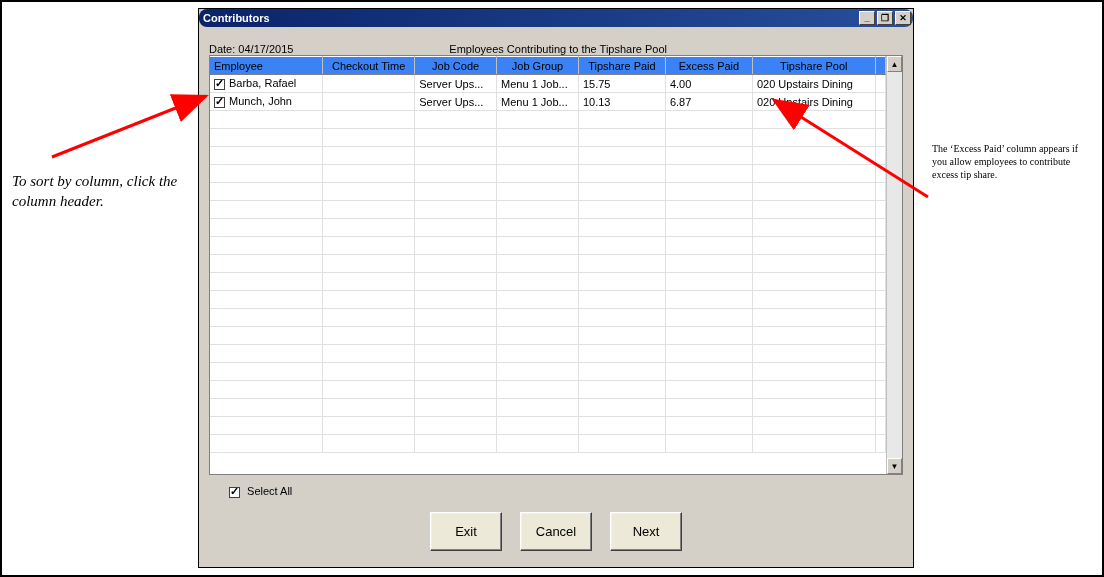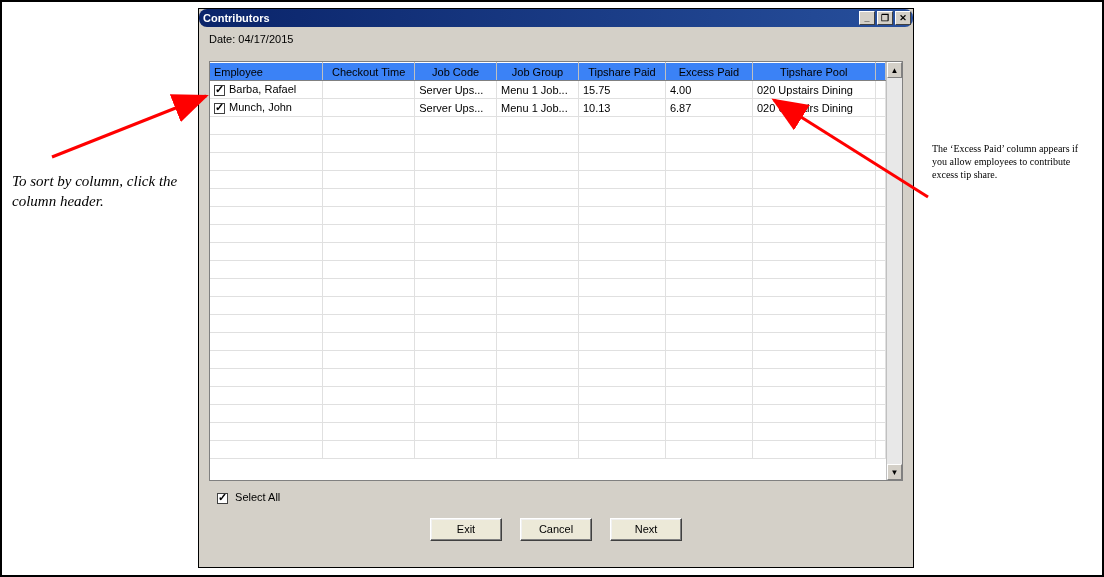--- a/index.html
+++ b/index.html
@@ -49,7 +49,7 @@
     padding: 6px 10px 10px 10px;
   }
   .headrow {
-    display:flex; align-items:flex-start; height:22px; margin-bottom:6px;
+    display:flex; align-items:flex-end; height:22px; 
   }
   .date-label { font-size:11px; }
   .headtitle { flex:1; text-align:center; font-size:11px; }

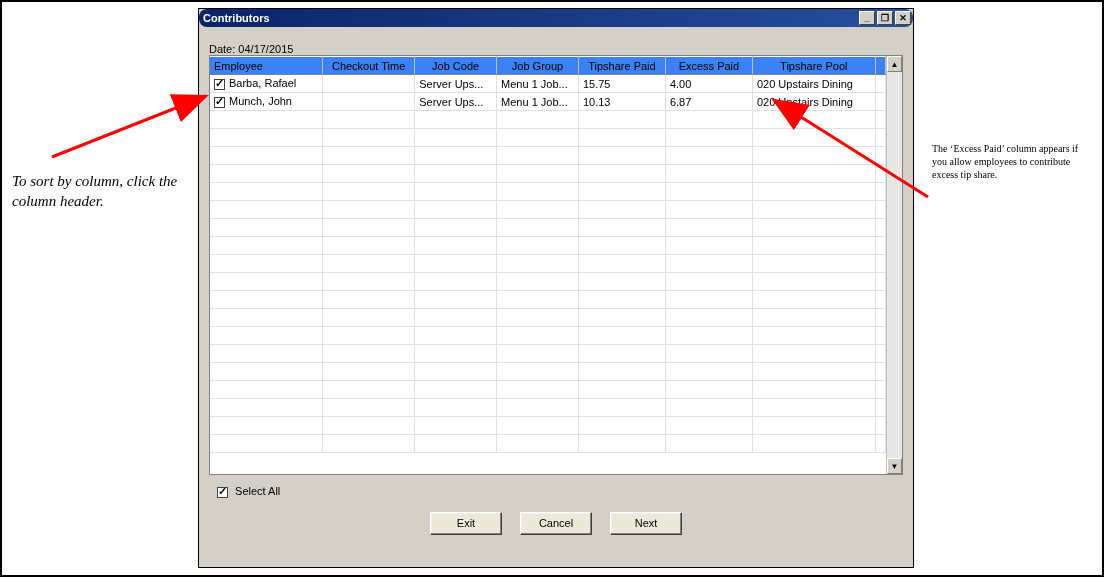--- a/index.html
+++ b/index.html
@@ -158,6 +158,7 @@
   <div class="clientarea">
     <div class="headrow">
       <span class="date-label">Date: 04/17/2015</span>
+      <span class="headtitle">Employees Contributing to the Tipshare Pool</span>
       <span style="width:80px"></span>
     </div>
 

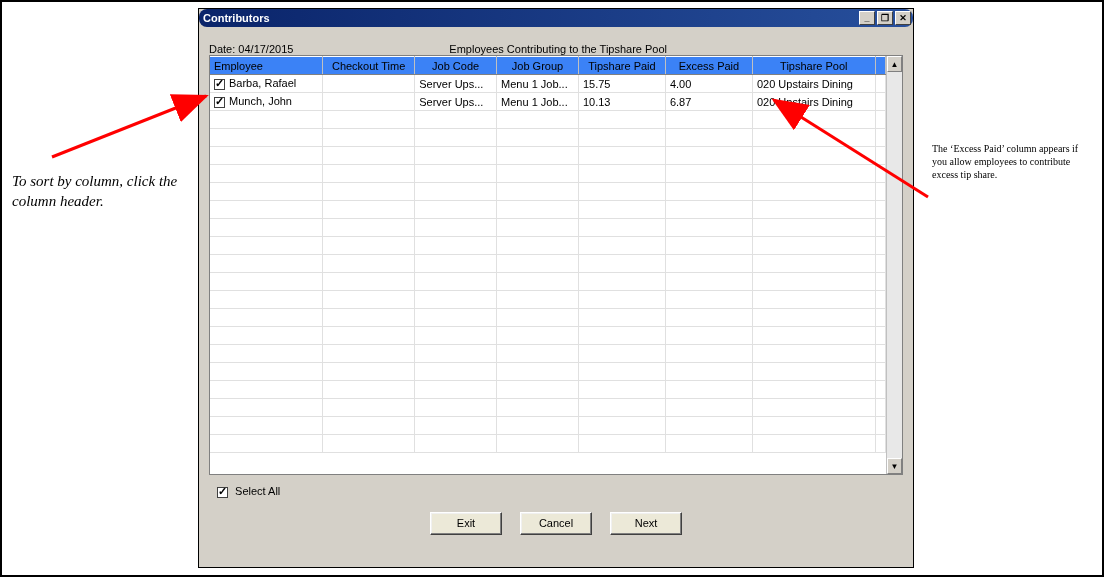--- a/index.html
+++ b/index.html
@@ -117,7 +117,7 @@
   }
   .vscroll .track { flex:1; }
   .selectall-row {
-    margin-top:10px; margin-left:8px;
+    margin-top:10px; margin-left:20px;
     font-size:11px;
   }
   .btnrow {

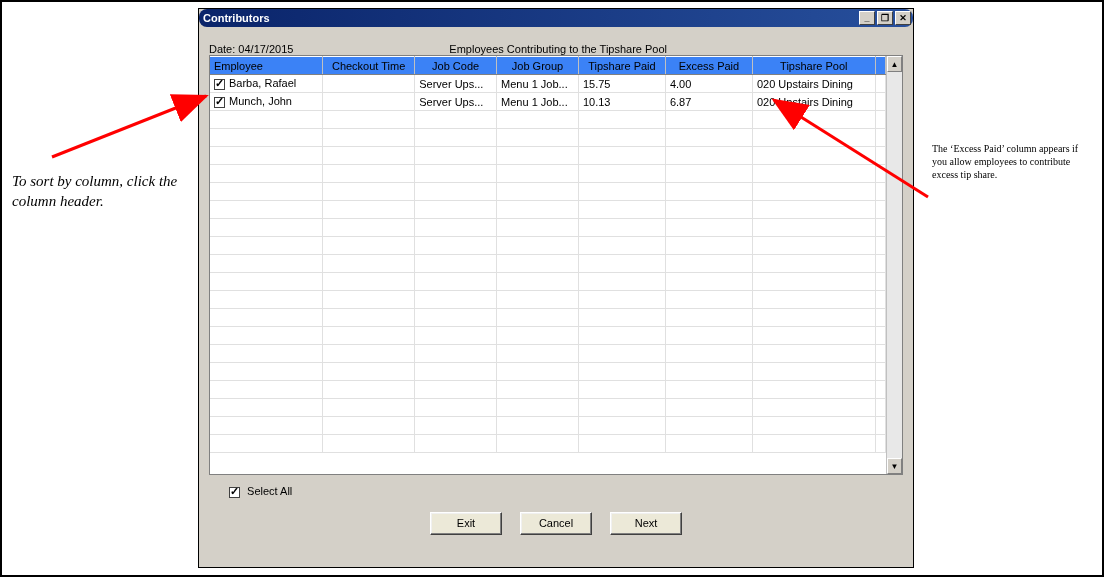--- a/index.html
+++ b/index.html
@@ -124,12 +124,12 @@
     display:flex; justify-content:center; gap:18px; margin-top:14px;
   }
   .winbtn {
-    min-width:72px; height:23px;
+    min-width:72px; height:39px;
     background:#ece9d8;
     border:1px solid #fff;
     border-right-color:#404040; border-bottom-color:#404040;
     box-shadow: inset -1px -1px 0 #808080, inset 1px 1px 0 #f0f0f0;
-    font-size:11px; cursor:pointer;
+    font-size:13px; cursor:pointer;
   }
   
   .anno-left {

